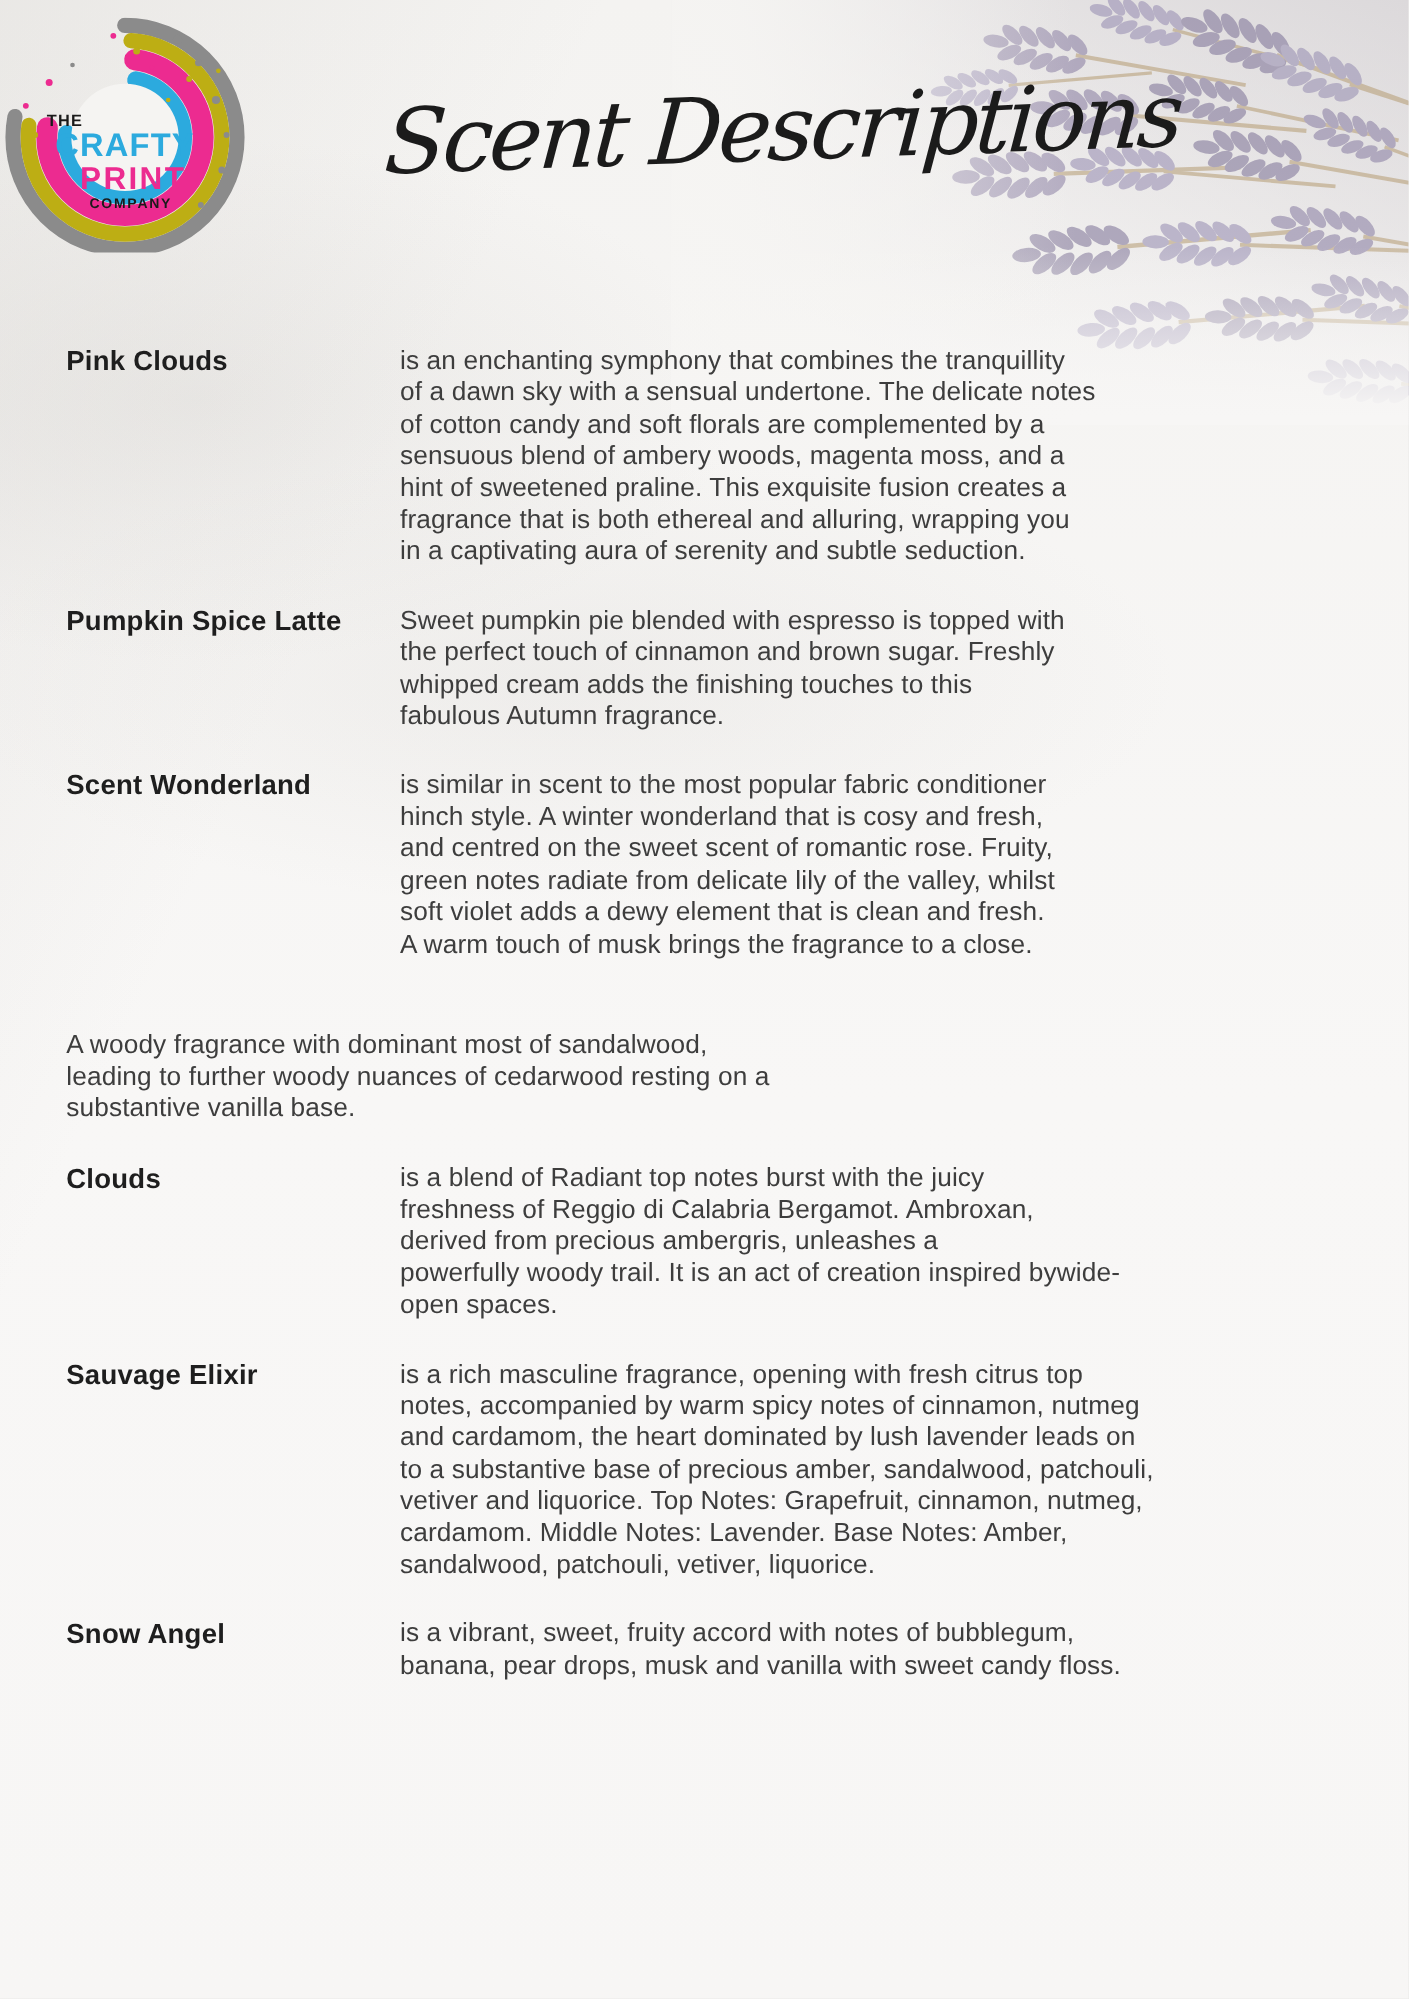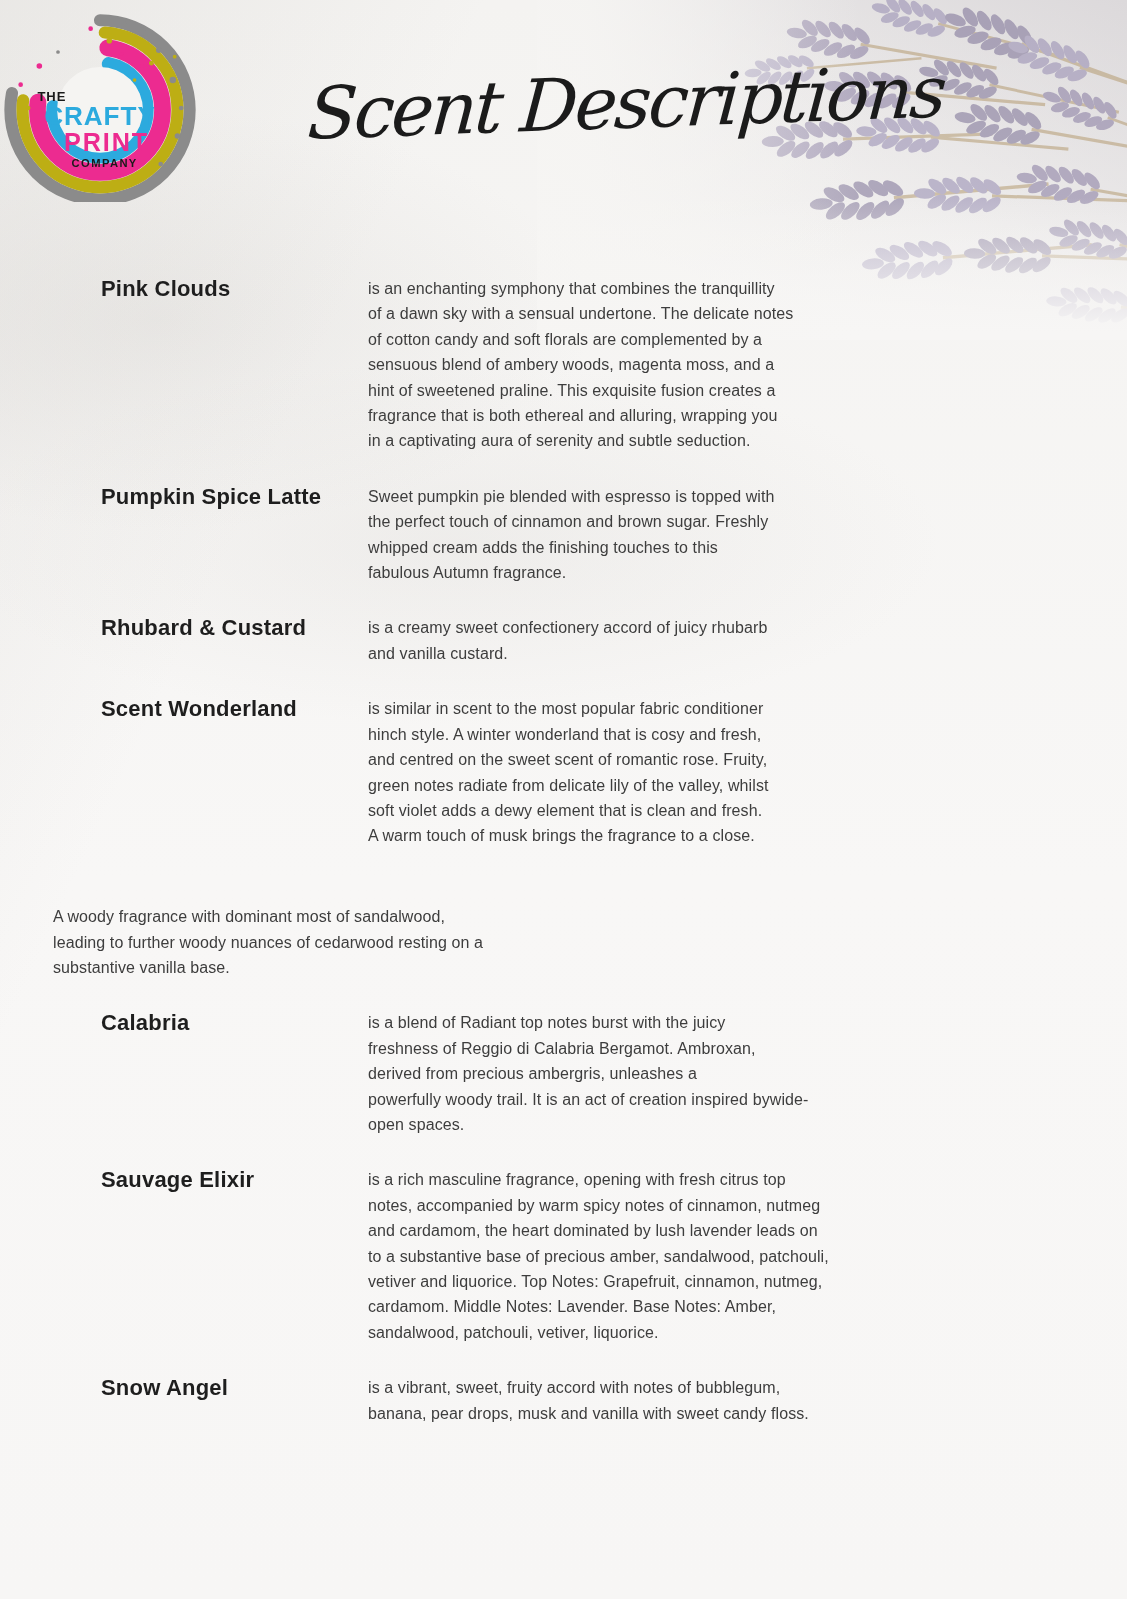--- a/index.html
+++ b/index.html
@@ -49,7 +49,7 @@
   .scent-name{
     width:267px;flex:0 0 267px;
     font-size:22px;line-height:25.4px;font-weight:bold;color:#1e1e1e;
-    white-space:pre-line;letter-spacing:.2px;margin-left:48px;
+    white-space:pre-line;letter-spacing:.2px;
   }
   .scent-desc{
     flex:1;font-size:16px;line-height:25.4px;color:#3d3d3d;

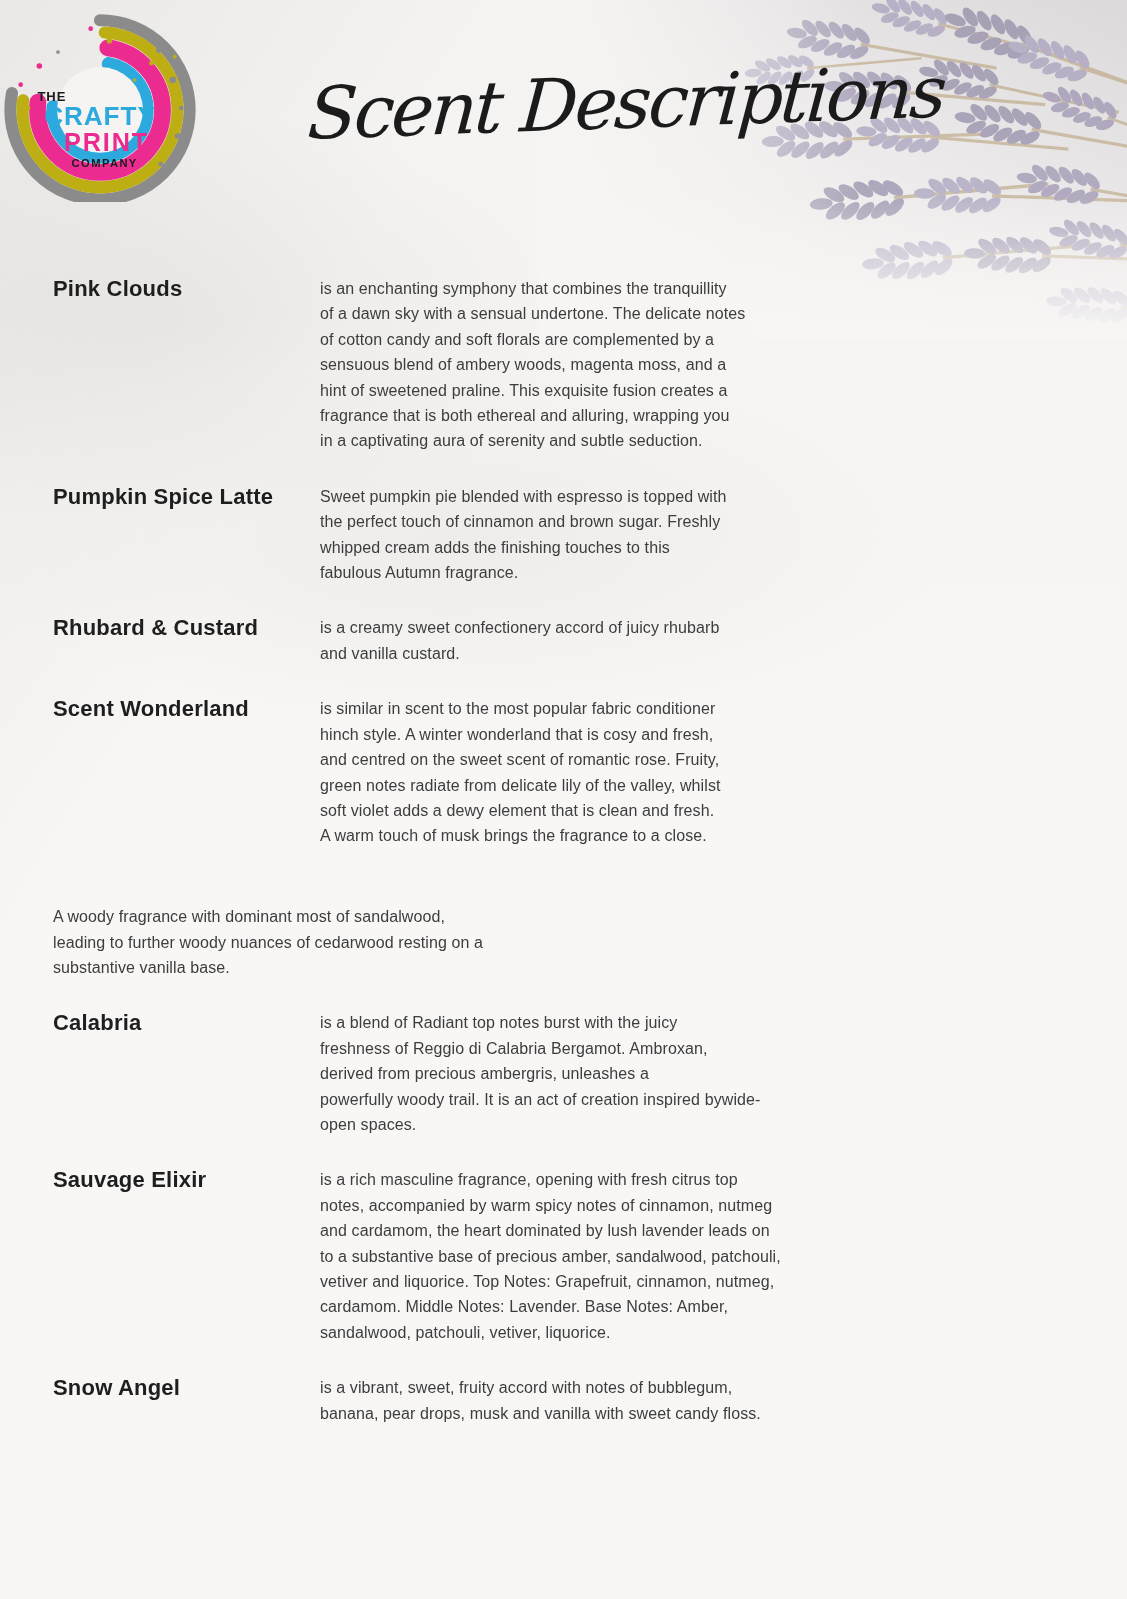--- a/index.html
+++ b/index.html
@@ -52,7 +52,7 @@
     white-space:pre-line;letter-spacing:.2px;
   }
   .scent-desc{
-    flex:1;font-size:16px;line-height:25.4px;color:#3d3d3d;
+    flex:1;font-size:21px;line-height:25.4px;color:#3d3d3d;
     white-space:pre-line;letter-spacing:.1px;
   }
   .scent-row.offset .scent-desc{padding-top:25.4px;}

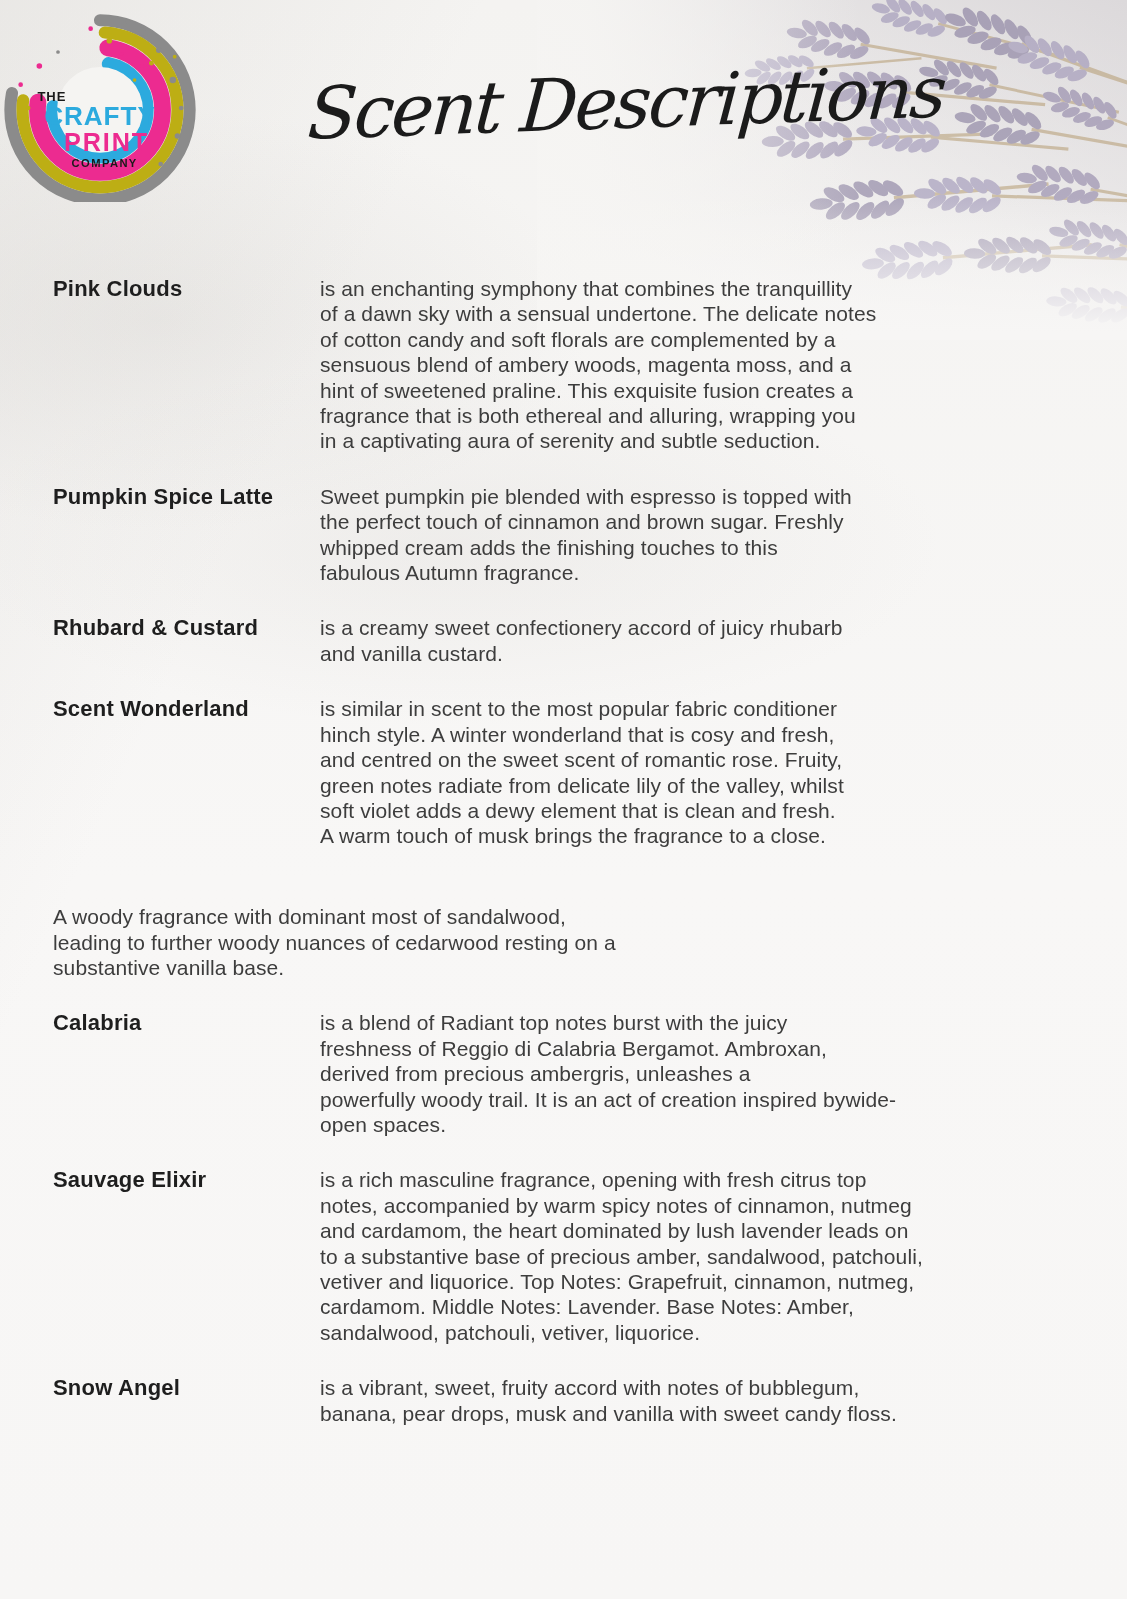--- a/index.html
+++ b/index.html
@@ -168,11 +168,6 @@
 fabulous Autumn fragrance.</div>
     </div>
 
-    <div class="scent-row">
-      <div class="scent-name">Rhubard &amp; Custard</div>
-      <div class="scent-desc">is a creamy sweet confectionery accord of juicy rhubarb
-and vanilla custard.</div>
-    </div>
 
     <div class="scent-row">
       <div class="scent-name">Scent Wonderland</div>

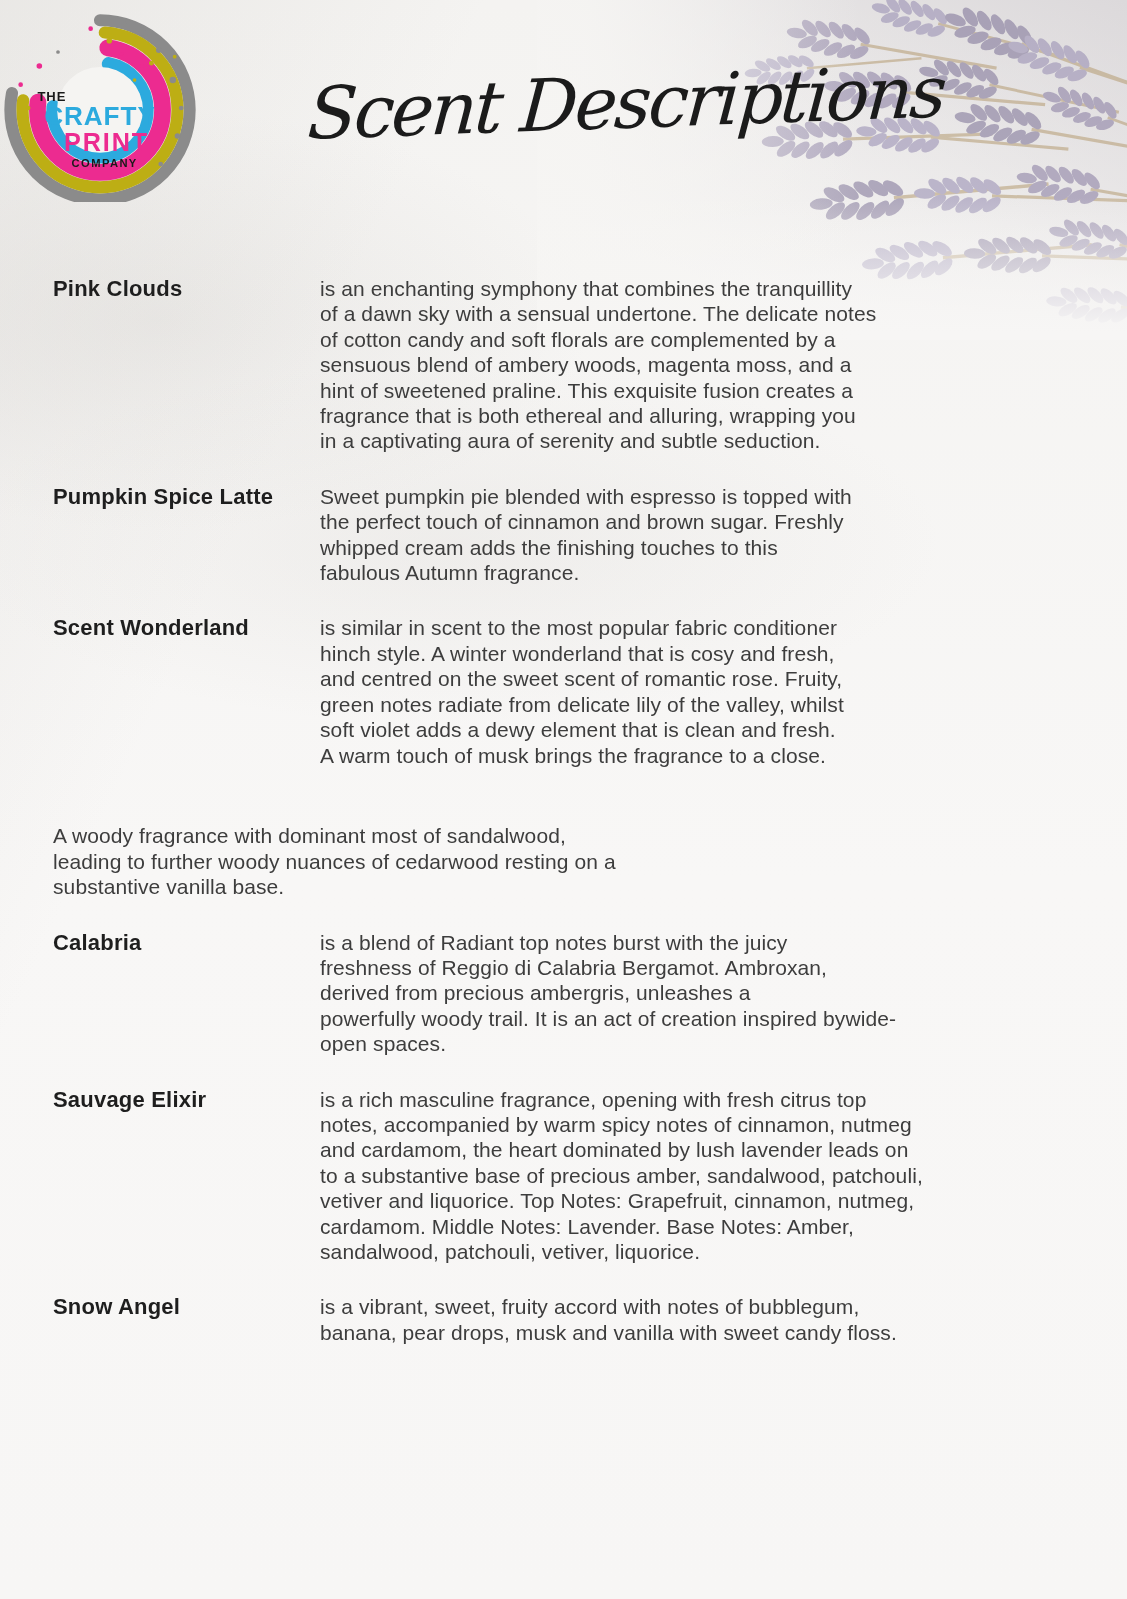--- a/index.html
+++ b/index.html
@@ -186,7 +186,7 @@
     </div>
 
     <div class="scent-row">
-      <div class="scent-name">Calabria</div>
+      <div class="scent-name">Clouds</div>
       <div class="scent-desc">is a blend of Radiant top notes burst with the juicy
 freshness of Reggio di Calabria Bergamot. Ambroxan,
 derived from precious ambergris, unleashes a

